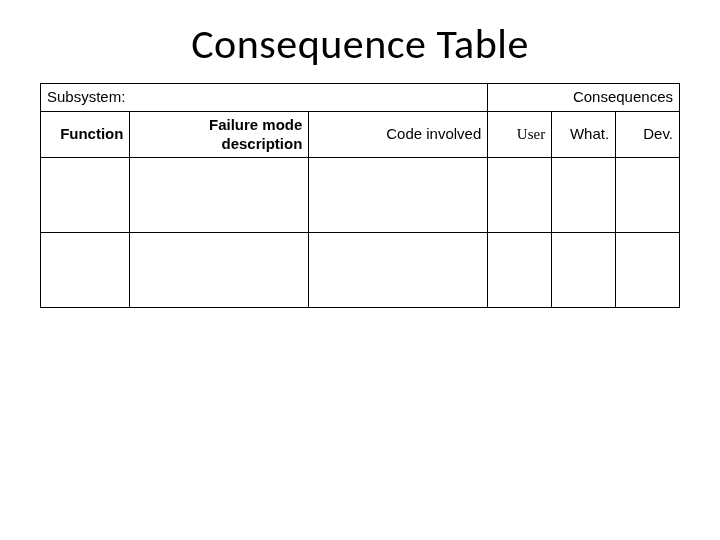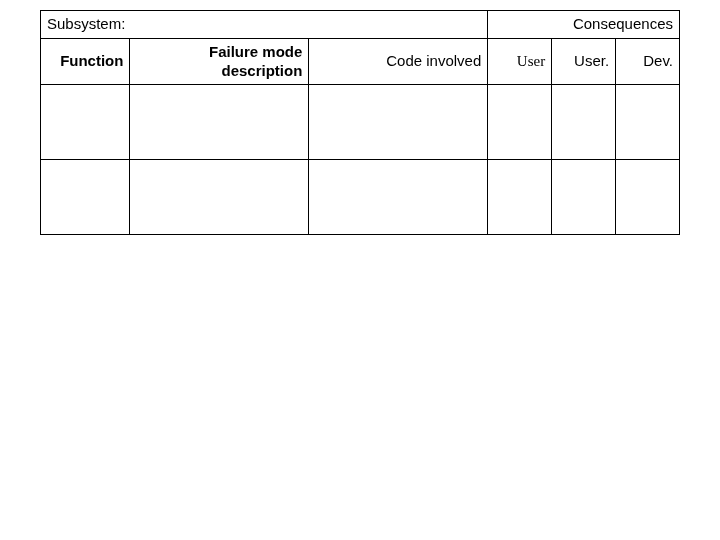--- a/index.html
+++ b/index.html
@@ -67,6 +67,7 @@
 <body>
 
 <div class="slide">
+  <h1>Consequence Table</h1>
 
   <table>
     <colgroup>

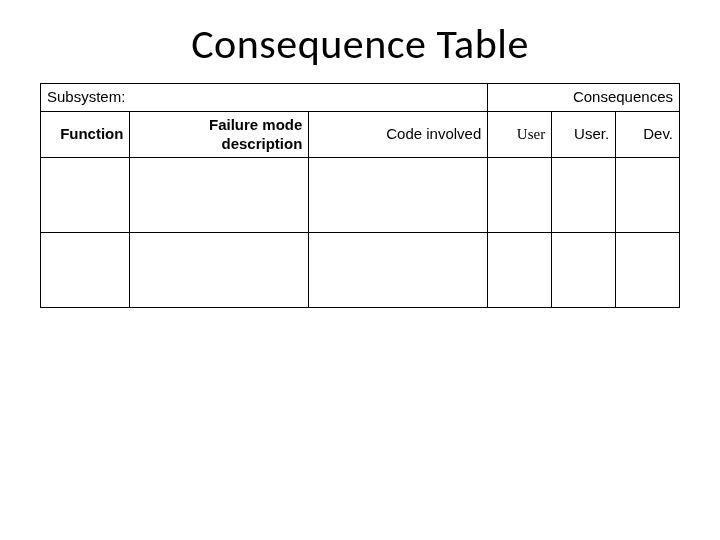--- a/index.html
+++ b/index.html
@@ -88,7 +88,7 @@
         <th style="font-weight:700;">Failure mode description</th>
         <th style="font-weight:400;">Code involved</th>
         <th style="font-weight:400;font-family:Liberation Serif, serif;">User</th>
-        <th style="font-weight:400;">User.</th>
+        <th style="font-weight:400;">What.</th>
         <th style="font-weight:400;">Dev.</th>
       </tr>
     </thead>

